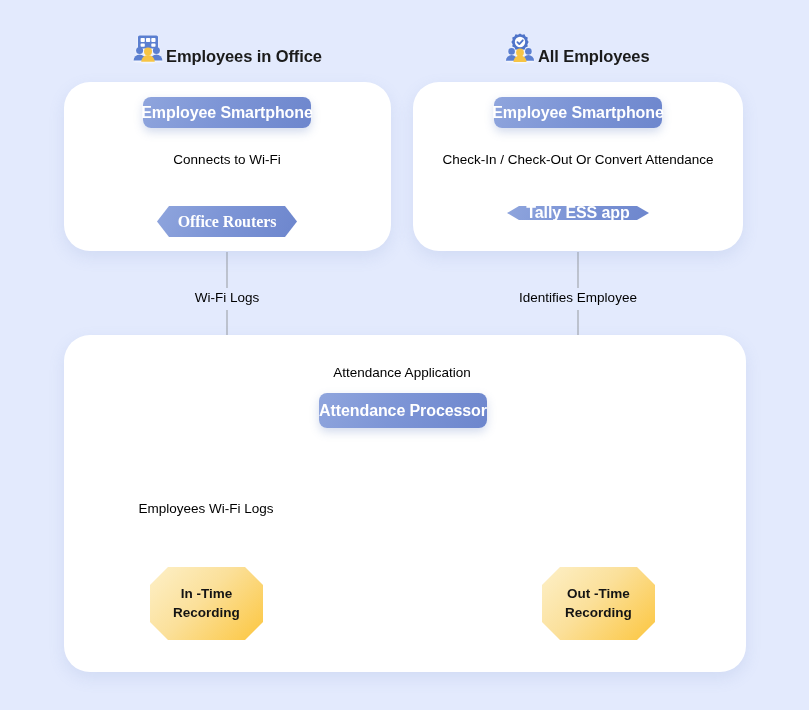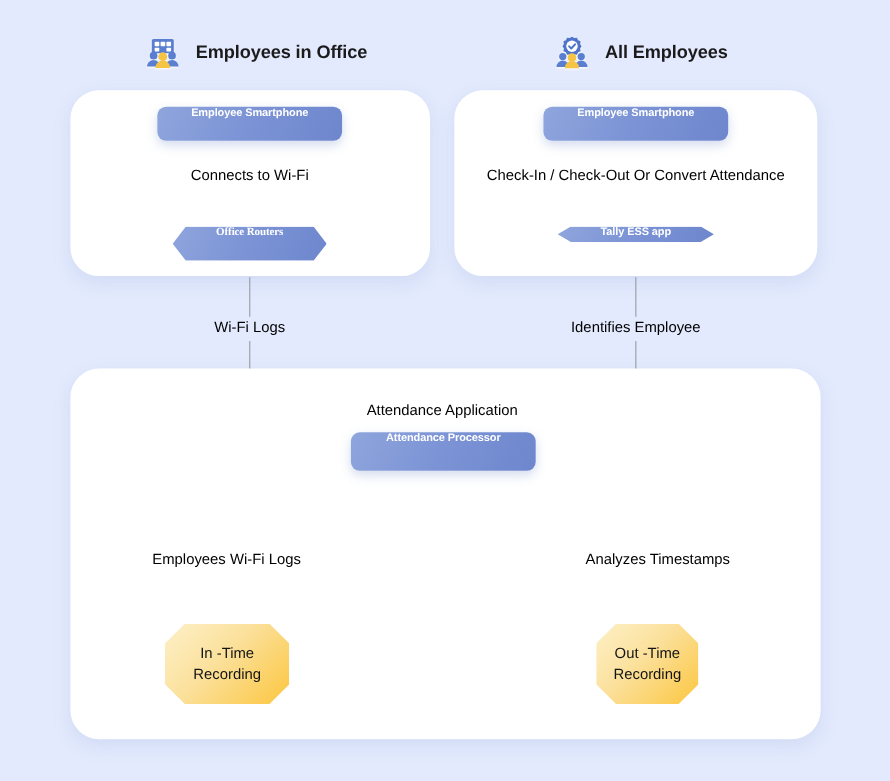--- a/index.html
+++ b/index.html
@@ -15,8 +15,7 @@
   .col-header {
     position: absolute;
     display: flex;
-    align-items: center;
-    gap: 12px;
+    align-items: flex-end;
   }
   .col-header .title {
     font-size: 16.5px;

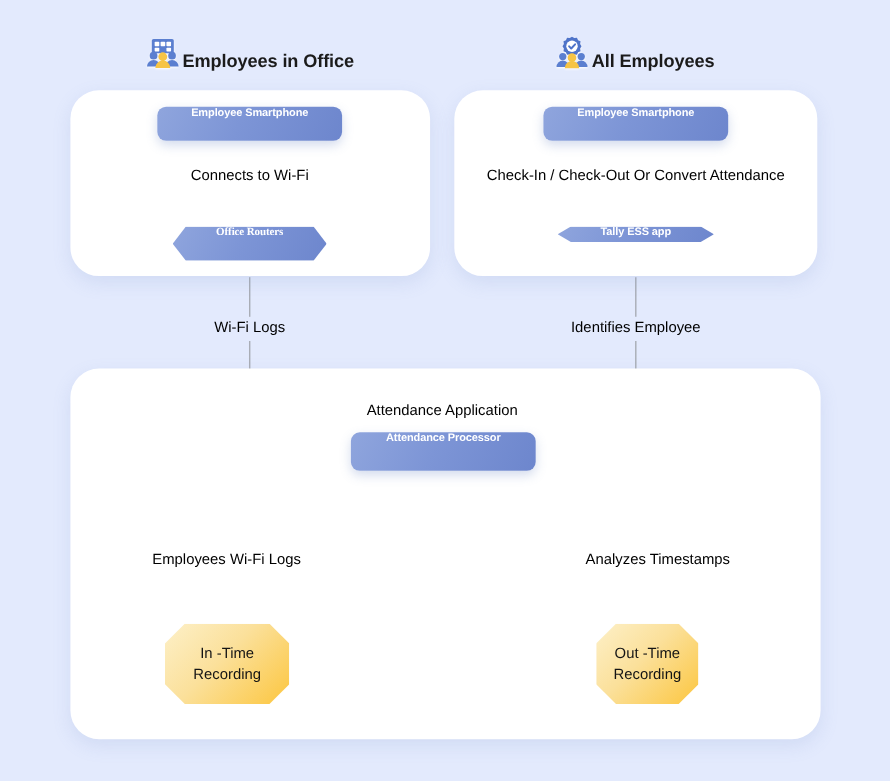--- a/index.html
+++ b/index.html
@@ -41,9 +41,9 @@
   
   .chip {
     position: absolute;
-    display: flex; align-items: flex-start; justify-content: center;
+    display: flex; align-items: center; justify-content: center;
     color: #ffffff;
-    font-size: 10px;
+    font-size: 16px;
     font-weight: bold;
     letter-spacing: -0.1px;
     white-space: nowrap;

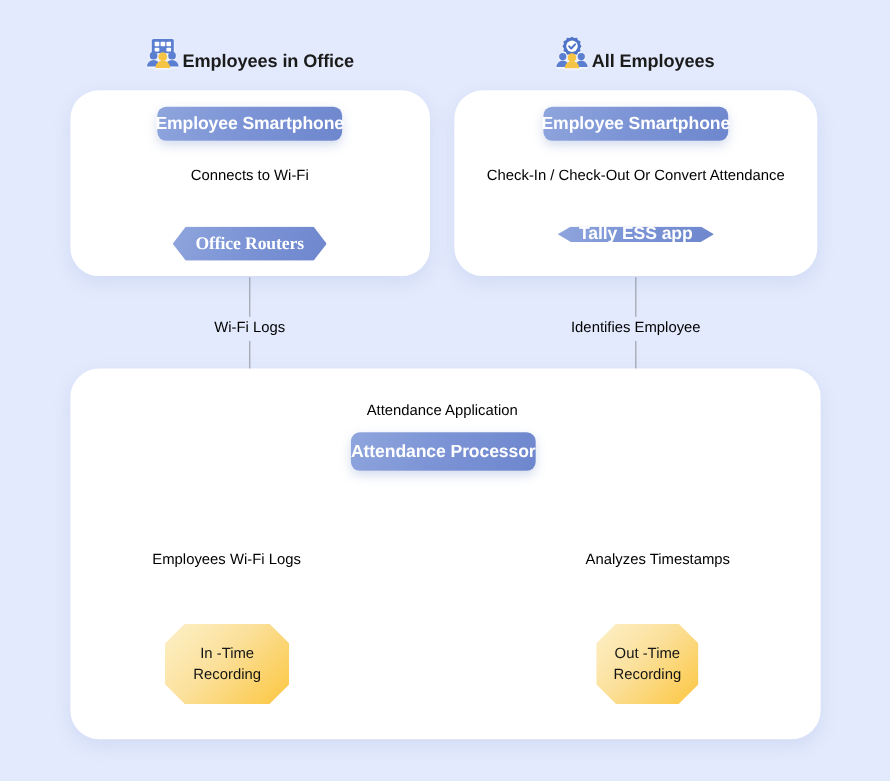--- a/index.html
+++ b/index.html
@@ -199,7 +199,6 @@
   </div>
 
   <div class="elabel" style="left:106px; top:501px; width:200px;">Employees Wi-Fi Logs</div>
-  <div class="elabel" style="left:503px; top:501px; width:190px;">Analyzes Timestamps</div>
 
   <div class="octa" style="left:150px; top:567px; width:113px; height:73px;">
     <span>

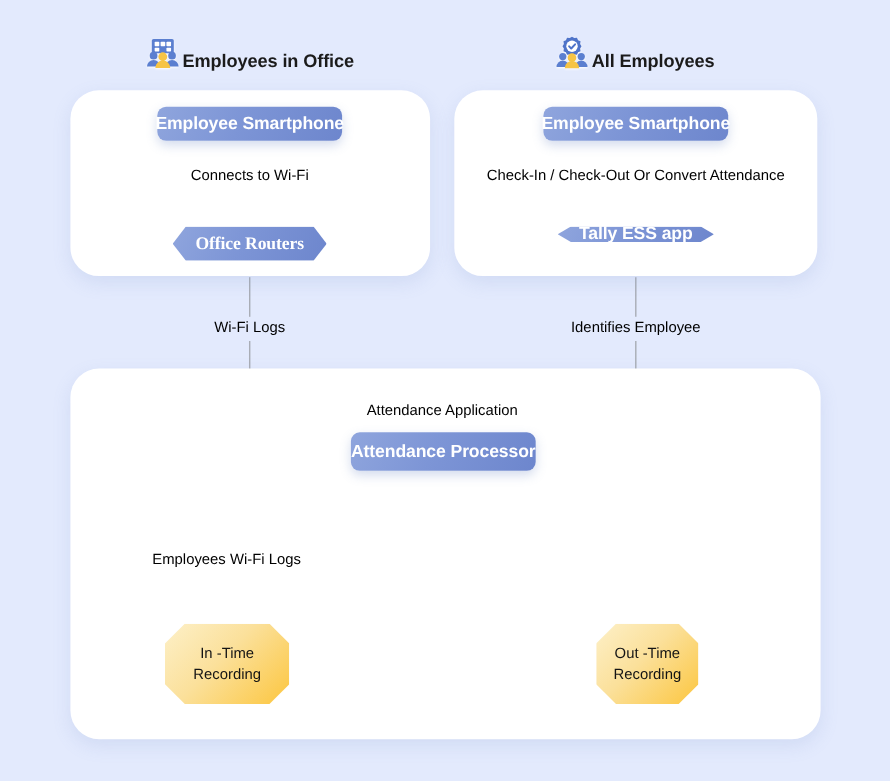--- a/index.html
+++ b/index.html
@@ -62,7 +62,7 @@
     text-align: center;
     color: #141414;
     font-size: 13.5px;
-    font-weight: normal;
+    font-weight: bold;
     line-height: 1.35;
     background: linear-gradient(135deg, #fdf0c8 0%, #fbe09a 45%, #fcc63f 100%);
     clip-path: polygon(18px 0, calc(100% - 18px) 0, 100% 18px, 100% calc(100% - 18px),

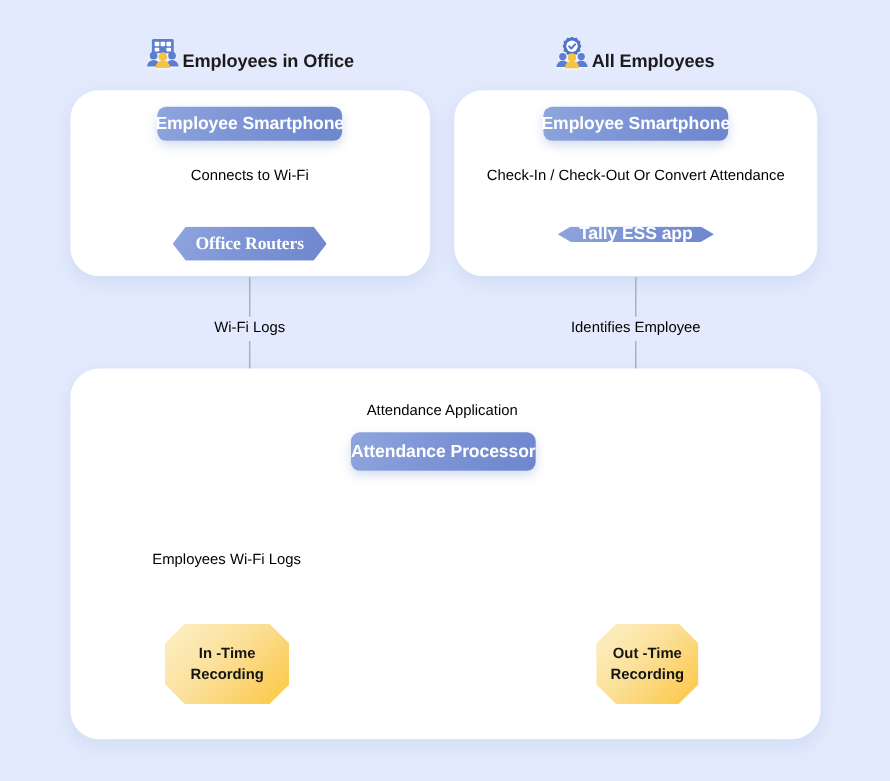--- a/index.html
+++ b/index.html
@@ -207,7 +207,7 @@
     </span>
   </div>
 
-  <div class="octa" style="left:542px; top:567px; width:93px; height:73px;">
+  <div class="octa" style="left:542px; top:567px; width:113px; height:73px;">
     <span>
       <span>Out -Time</span><br>
       <span>Recording</span>

